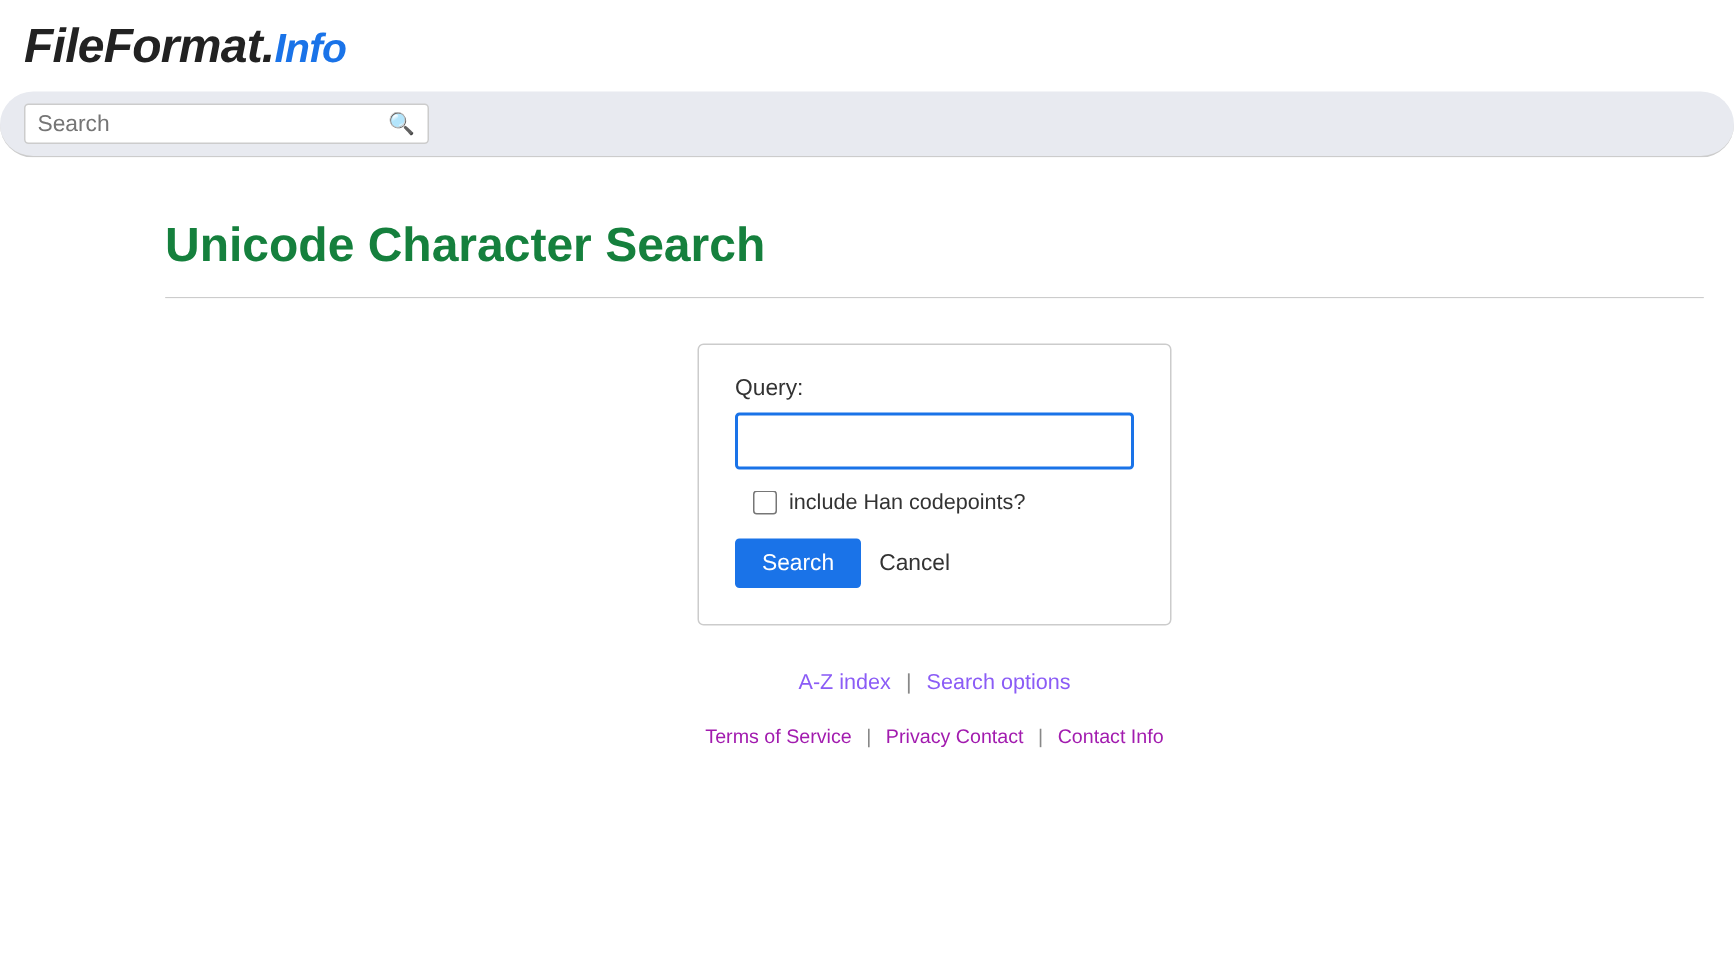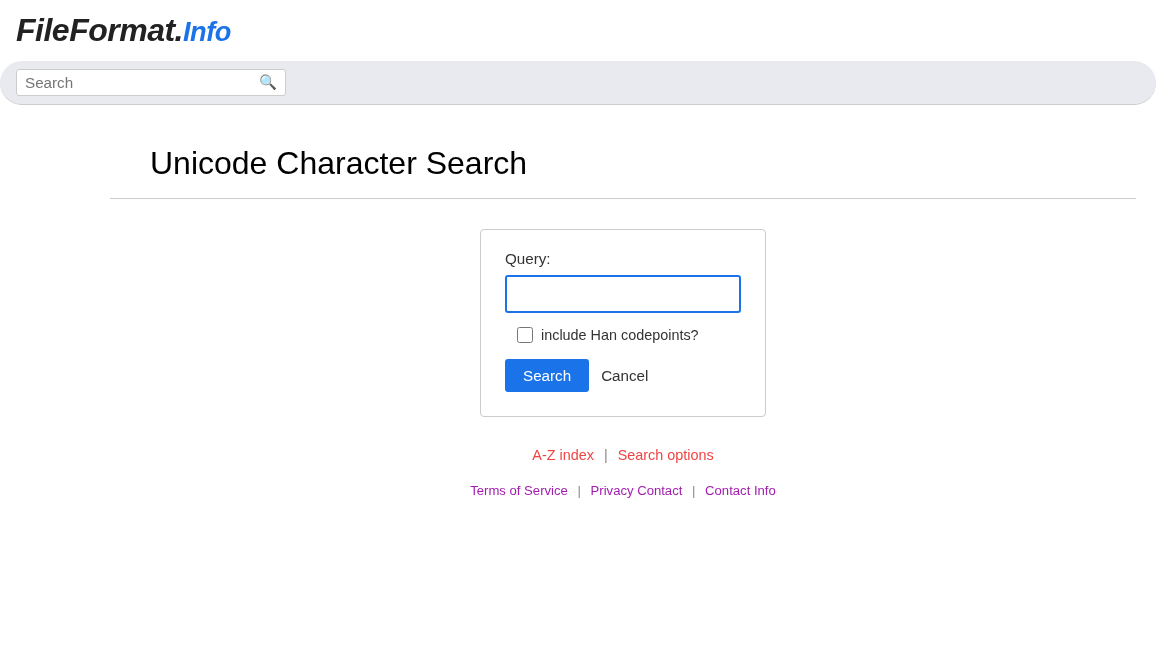--- a/index.html
+++ b/index.html
@@ -94,10 +94,9 @@
 
     .page-title {
       font-size: 2rem;
-      font-weight: 400;
-      color: #000000;
+      font-weight: 700;
+      color: #15803d;
       margin-bottom: 16px;
-      margin-left: 40px;
     }
 
     .divider {

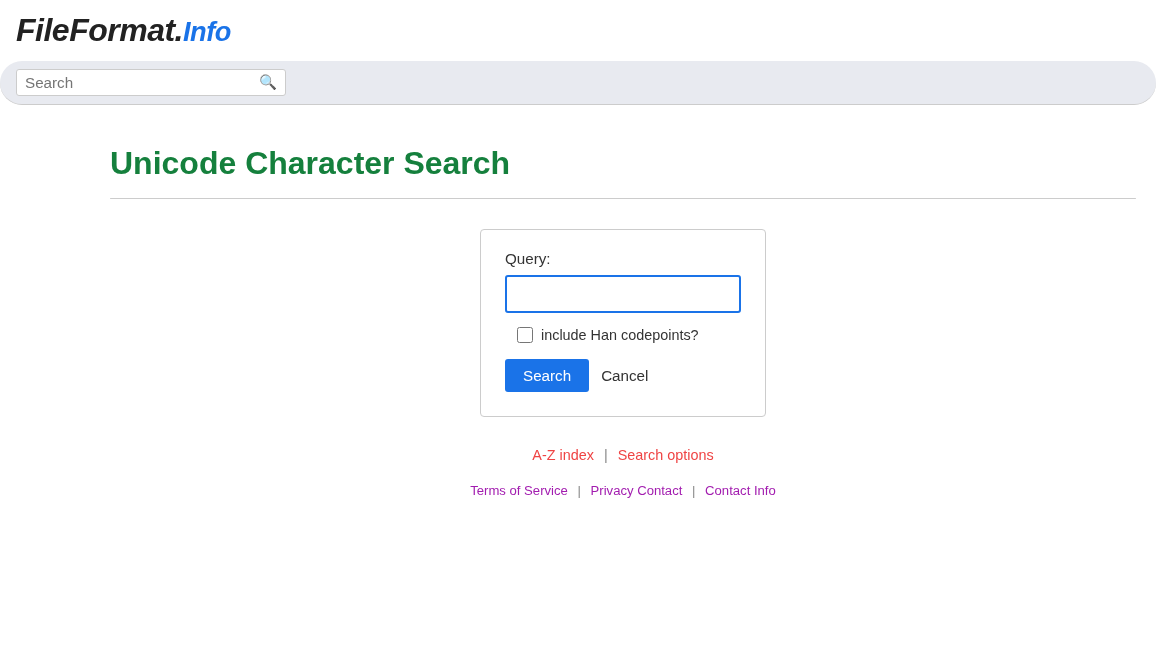--- a/index.html
+++ b/index.html
@@ -116,7 +116,7 @@
       border: 1px solid #ccc;
       border-radius: 4px;
       padding: 20px 24px 24px;
-      width: 286px;
+      width: 316px;
       background: #fff;
     }
 

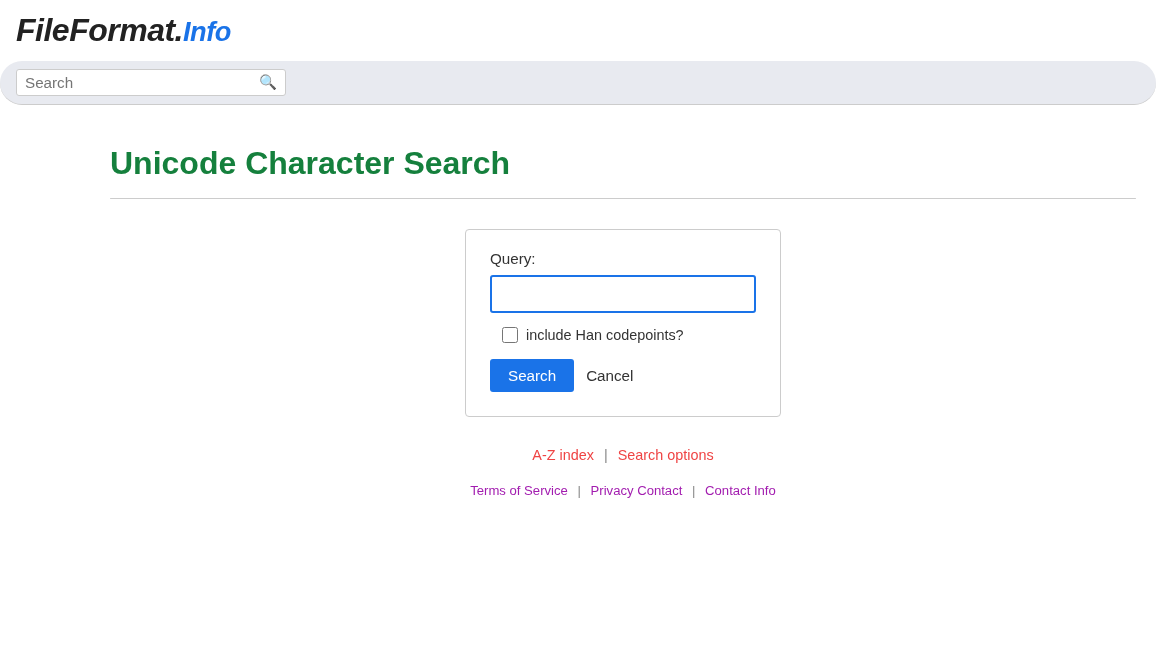--- a/index.html
+++ b/index.html
@@ -190,7 +190,7 @@
     }
 
     .form-links a {
-      color: #ef4444;
+      color: #8b5cf6;
       text-decoration: none;
     }
 

